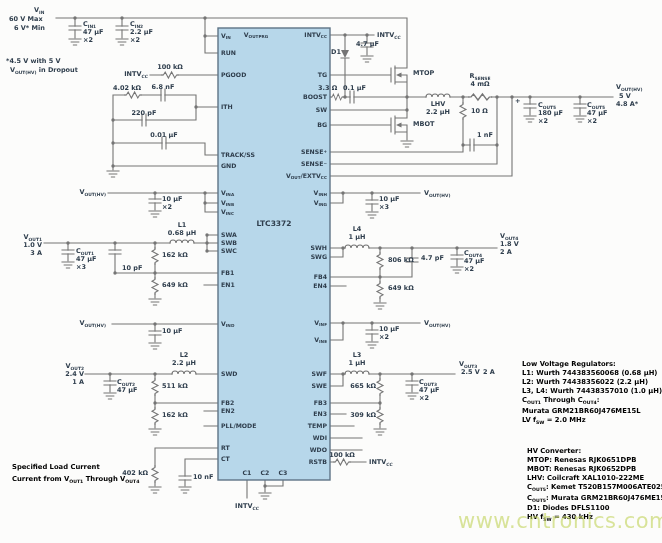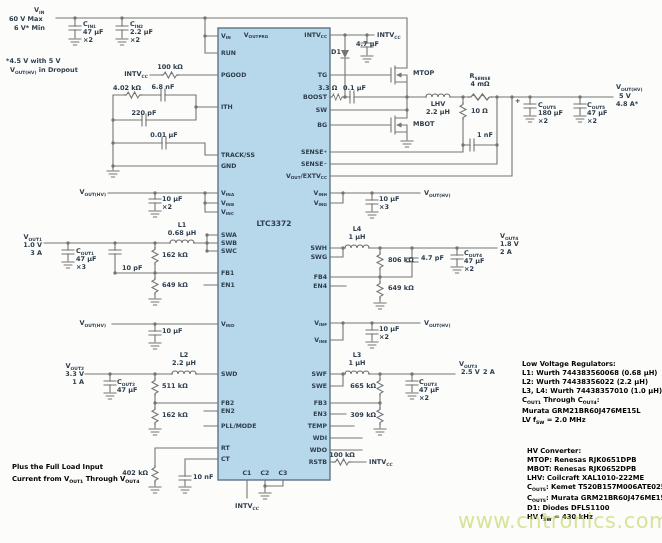--- a/index.html
+++ b/index.html
@@ -325,7 +325,7 @@
 <div class="lbl r" style="left:62px;top:319px;width:44px">V<sub>OUT(HV)</sub></div>
 <div class="lbl" style="left:162px;top:327px">10 µF</div>
 <div class="lbl r" style="left:56px;top:362px;width:28px">V<sub>OUT2</sub></div>
-<div class="lbl r" style="left:56px;top:370px;width:28px">3.3 V</div>
+<div class="lbl r" style="left:56px;top:370px;width:28px">2.4 V</div>
 <div class="lbl r" style="left:56px;top:378px;width:28px">1 A</div>
 <div class="lbl c" style="left:172px;top:351px;width:24px">L2</div>
 <div class="lbl c" style="left:160px;top:359px;width:48px">2.2 µH</div>

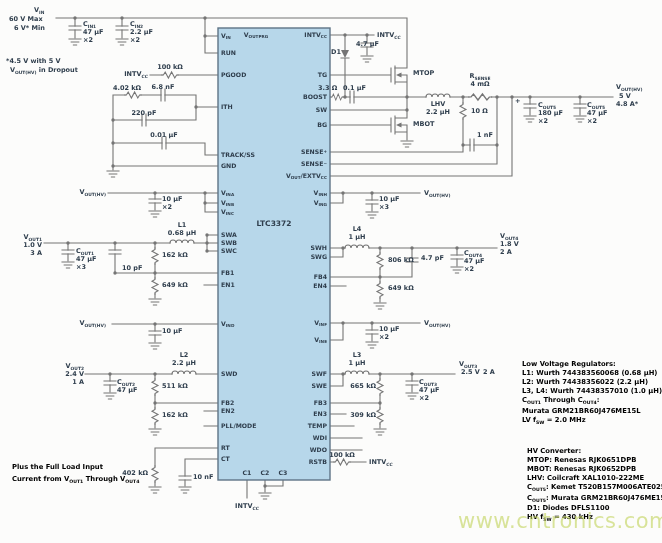--- a/index.html
+++ b/index.html
@@ -395,6 +395,7 @@
 <div class="lbl" style="left:369px;top:458px">INTV<sub>CC</sub></div>
 
 <div class="noteblock" style="position:absolute;left:7px;top:462px;line-height:11.8px">
+  <div class="note" style="position:relative;padding-left:5px">Specified Load Current</div>
   <div class="note" style="position:relative;padding-left:5px">Plus the Full Load Input</div>
   <div class="note" style="position:relative;padding-left:5px">Current from V<sub>OUT1</sub> Through V<sub>OUT4</sub></div>
 </div>

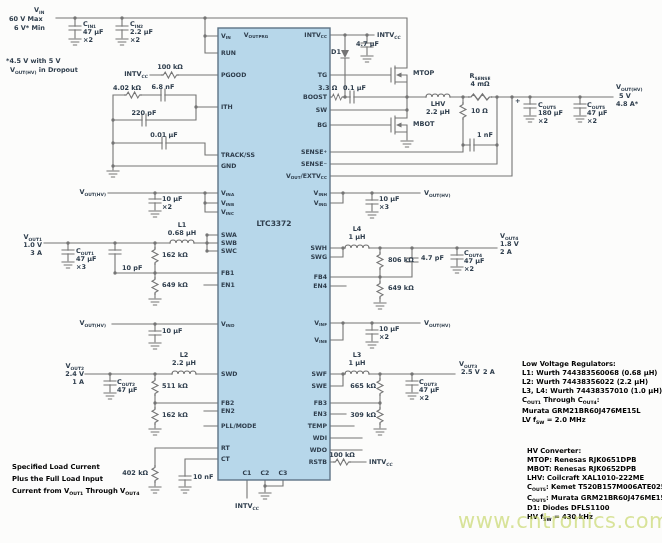--- a/index.html
+++ b/index.html
@@ -396,7 +396,6 @@
 
 <div class="noteblock" style="position:absolute;left:7px;top:462px;line-height:11.8px">
   <div class="note" style="position:relative;padding-left:5px">Specified Load Current</div>
-  <div class="note" style="position:relative;padding-left:5px">Plus the Full Load Input</div>
   <div class="note" style="position:relative;padding-left:5px">Current from V<sub>OUT1</sub> Through V<sub>OUT4</sub></div>
 </div>
 

